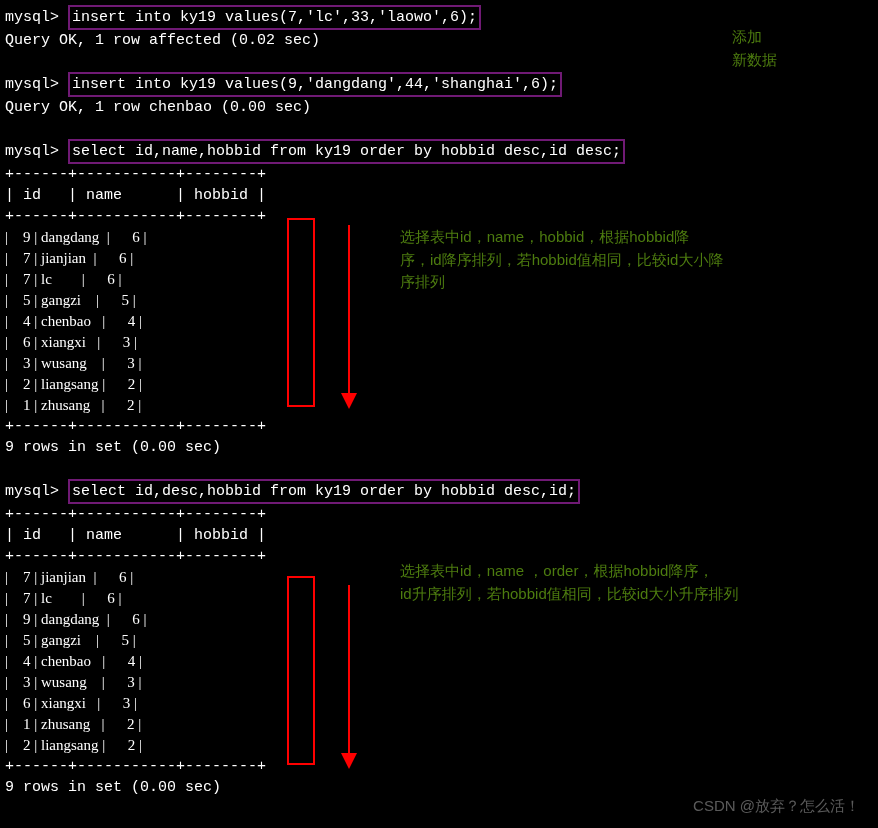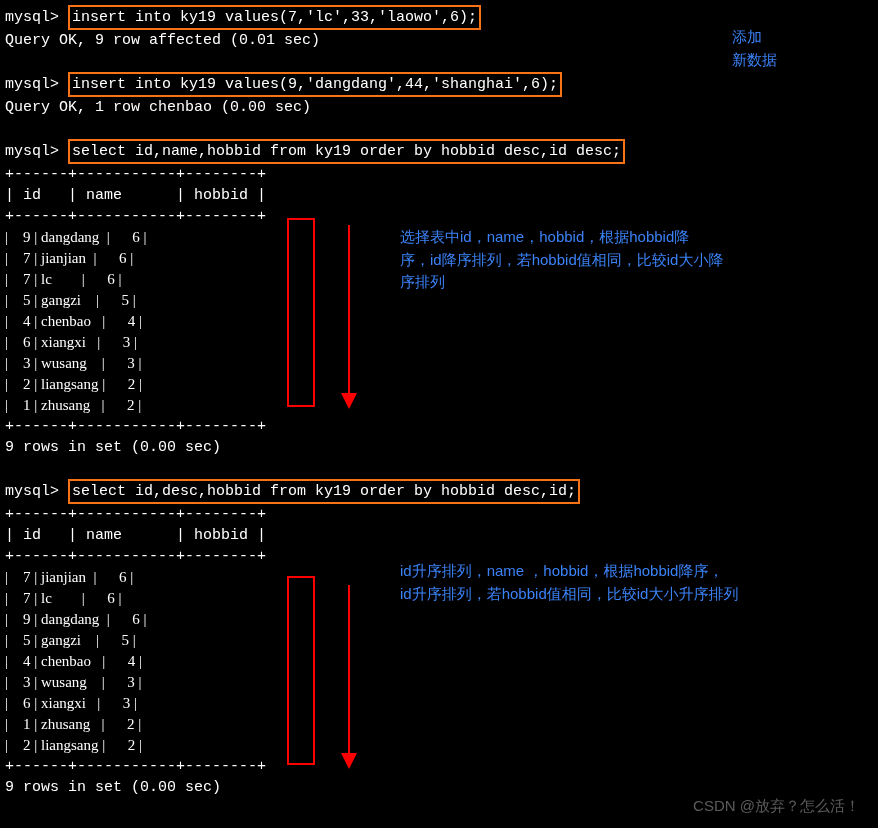--- a/index.html
+++ b/index.html
@@ -24,7 +24,7 @@
       position: relative;
     }
     .red-box {
-      border: 2px solid #f97316;
+      border: 2px solid #701a75;
       display: inline-block;
       padding: 0px 2px;
     }

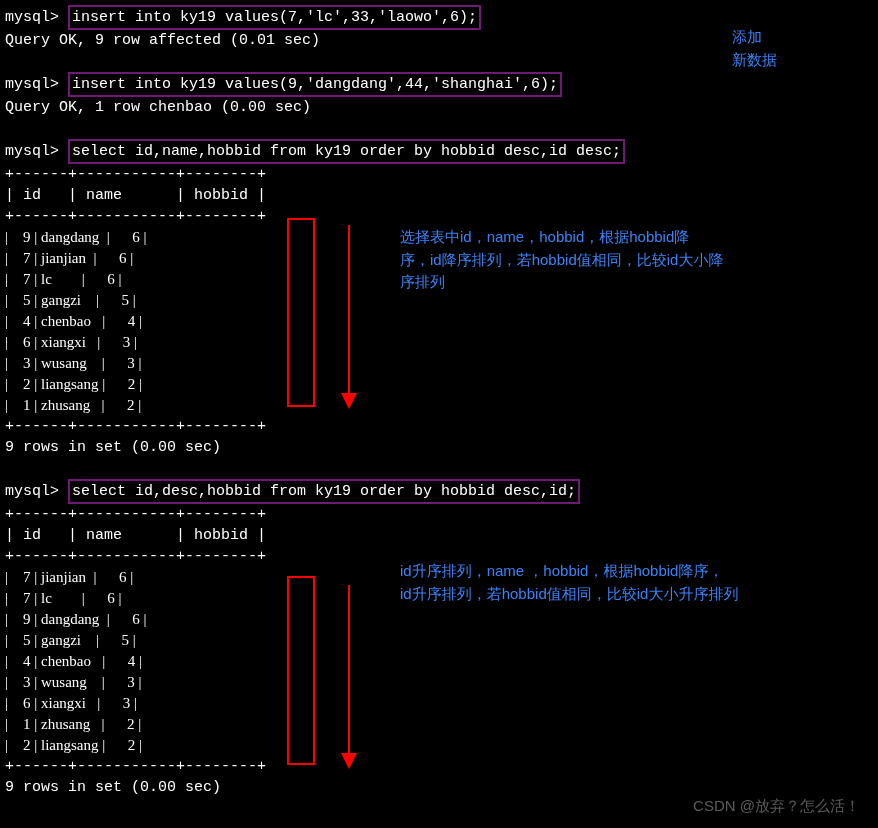--- a/index.html
+++ b/index.html
@@ -69,7 +69,7 @@
 <body>
 
 <div class="line"><span>mysql&gt; </span><span class="red-box">insert into ky19 values(7,'lc',33,'laowo',6);</span></div>
-<div class="line">Query OK, 9 row affected (0.01 sec)</div>
+<div class="line">Query OK, 1 row affected (0.02 sec)</div>
 <div class="line">&nbsp;</div>
 
 <div class="line"><span>mysql&gt; </span><span class="red-box">insert into ky19 values(9,'dangdang',44,'shanghai',6);</span></div>

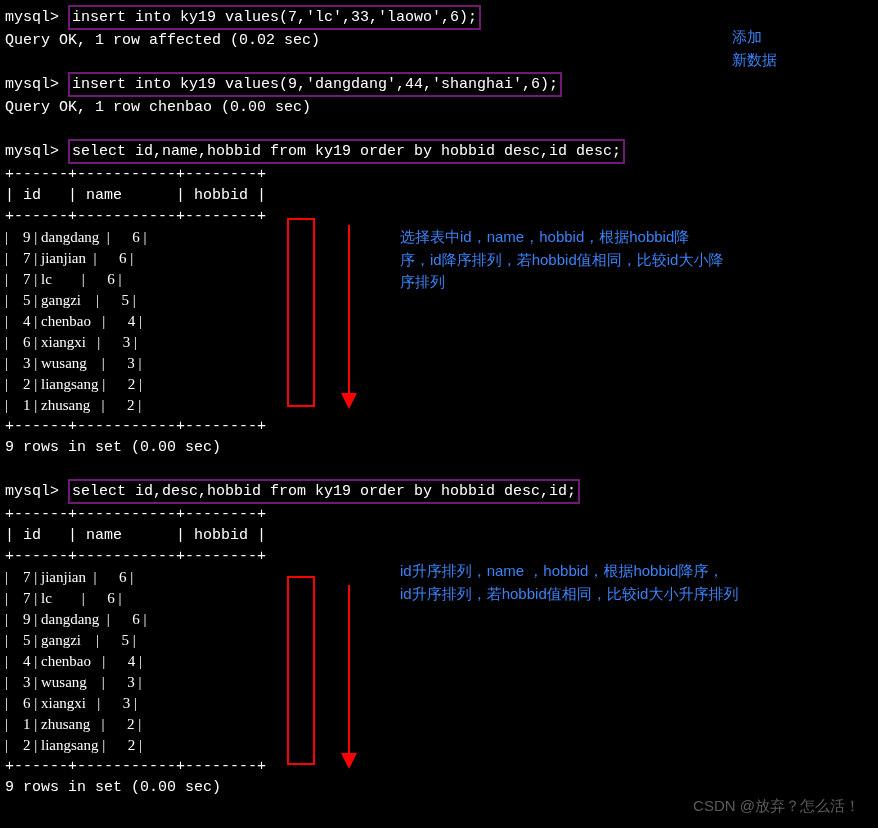--- a/index.html
+++ b/index.html
@@ -46,7 +46,7 @@
       border-top: 16px solid #ff0000;
     }
     .red-text {
-      color: #3b82f6;
+      color: #4d7c0f;
       position: absolute;
       font-family: sans-serif;
       font-size: 15px;

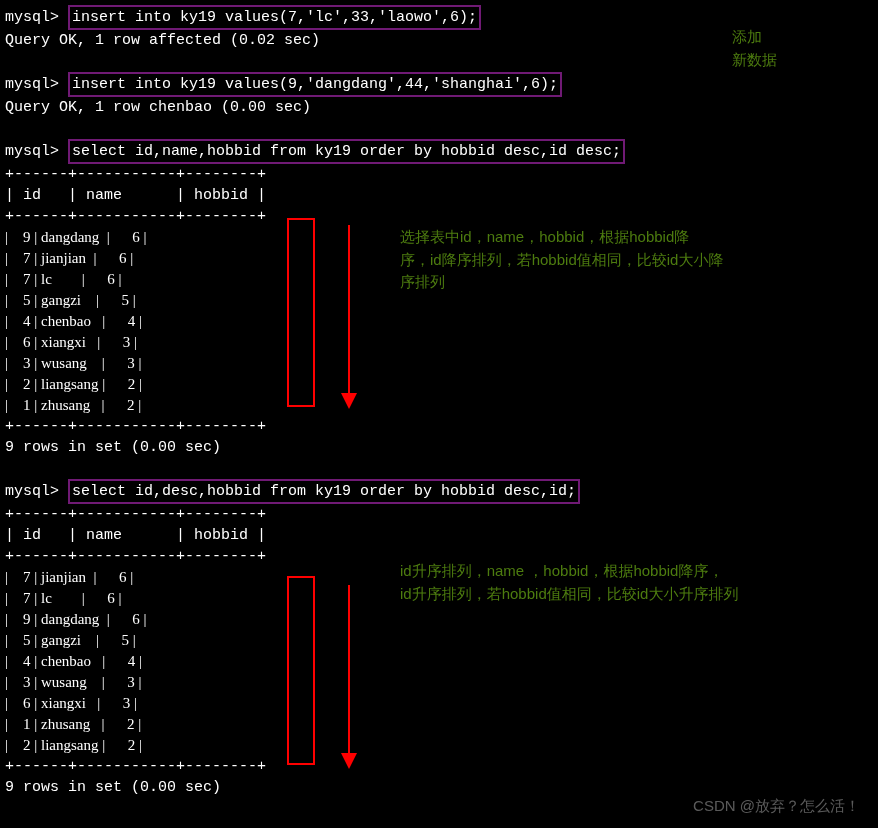--- a/index.html
+++ b/index.html
@@ -129,7 +129,7 @@
 序，id降序排列，若hobbid值相同，比较id大小降
 序排列</div>
 
-<div class="red-text" style="left:400px; top:560px; width:460px; white-space: pre-line;">id升序排列，name ，hobbid，根据hobbid降序，
+<div class="red-text" style="left:400px; top:560px; width:460px; white-space: pre-line;">选择表中id，name ，order，根据hobbid降序，
 id升序排列，若hobbid值相同，比较id大小升序排列</div>
 
 <div class="watermark">CSDN @放弃？怎么活！</div>

